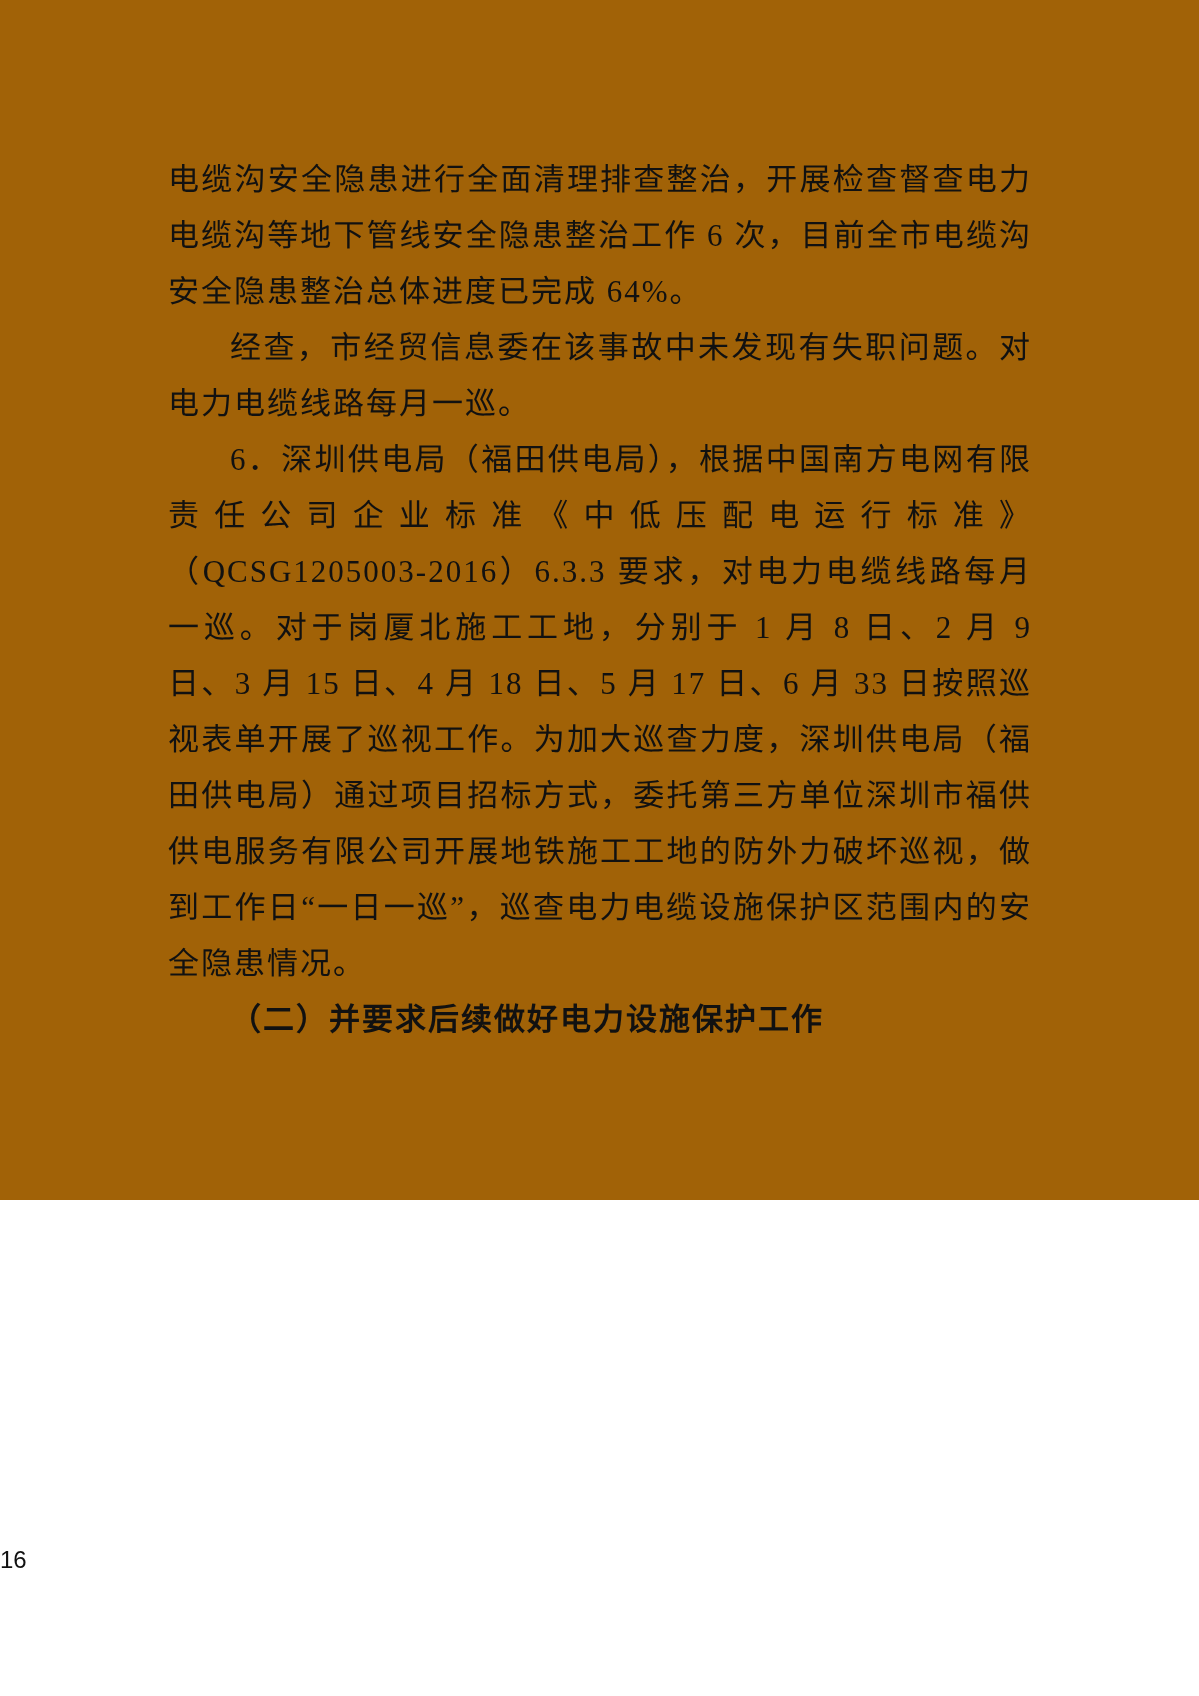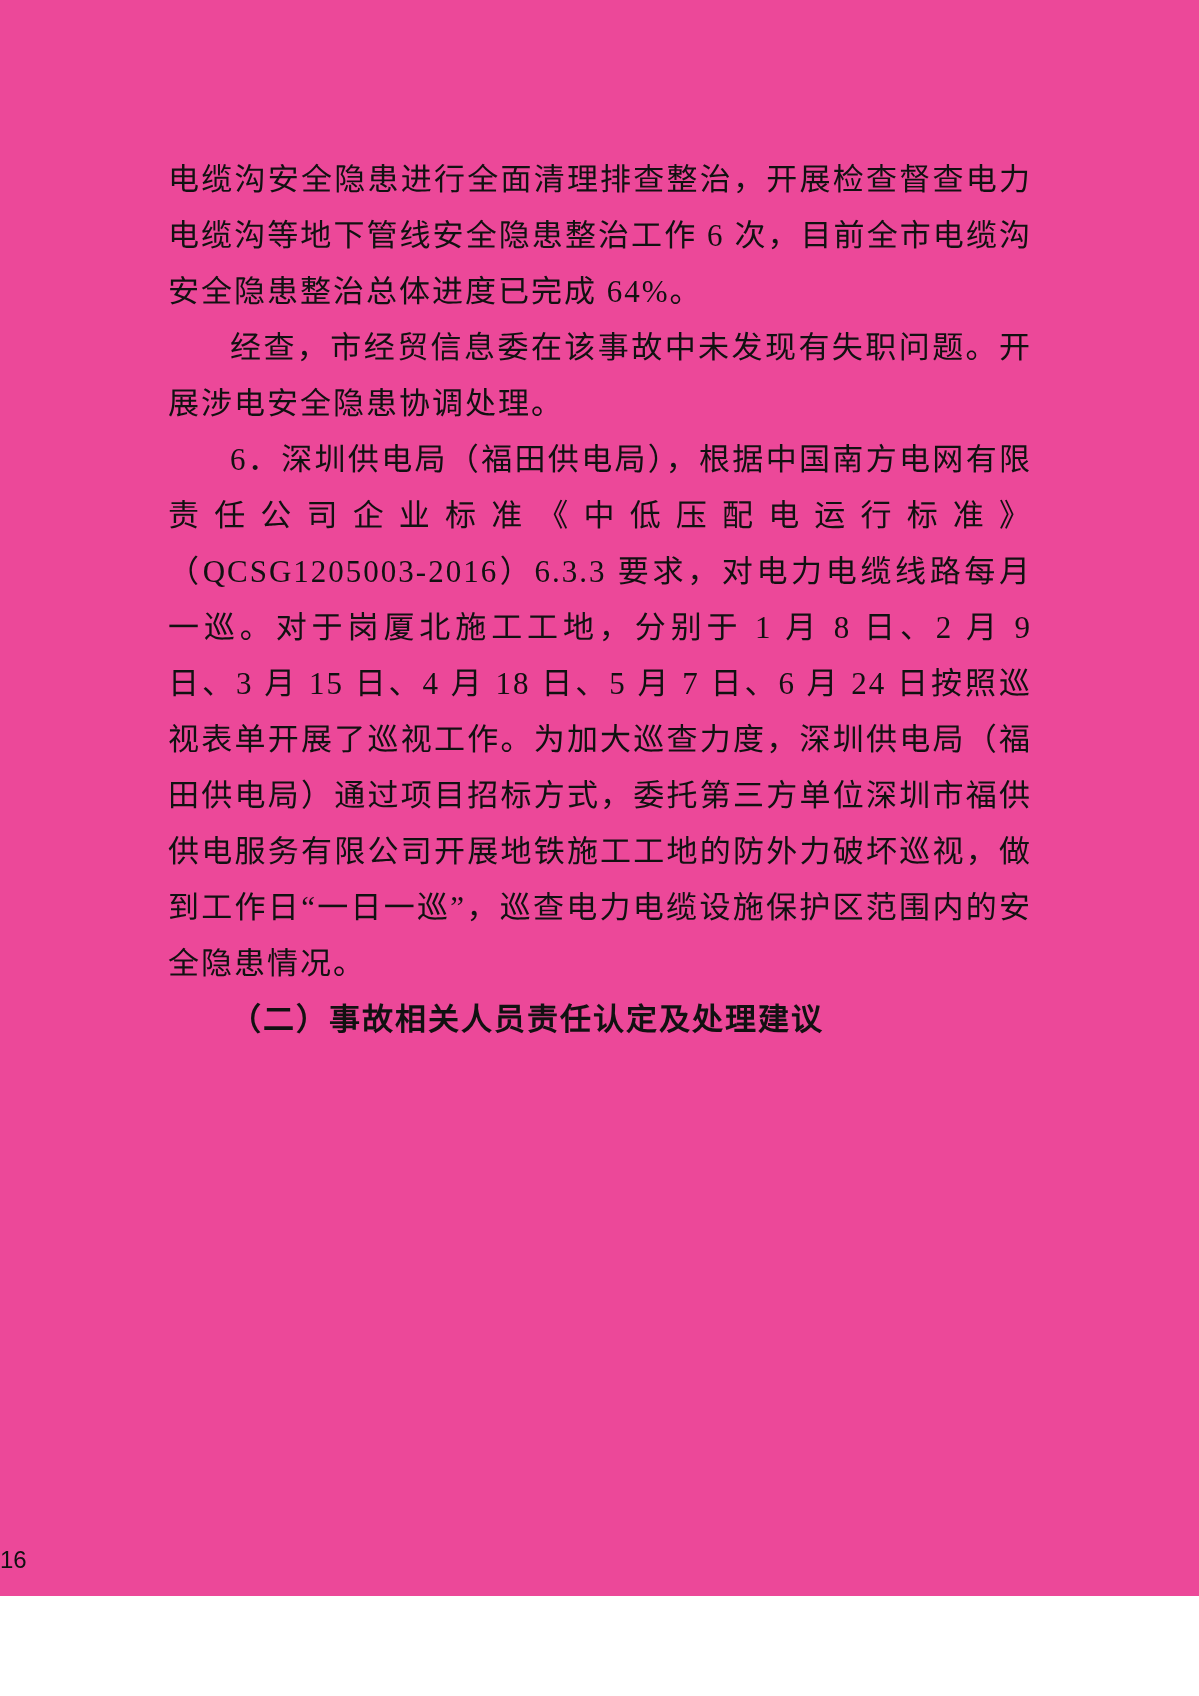--- a/index.html
+++ b/index.html
@@ -20,8 +20,8 @@
     left: 0;
     top: 0;
     width: 1199px;
-    height: 1596px;
-    background: #ec4899;
+    height: 1200px;
+    background: #a16207;
   }
   .text-body {
     position: absolute;

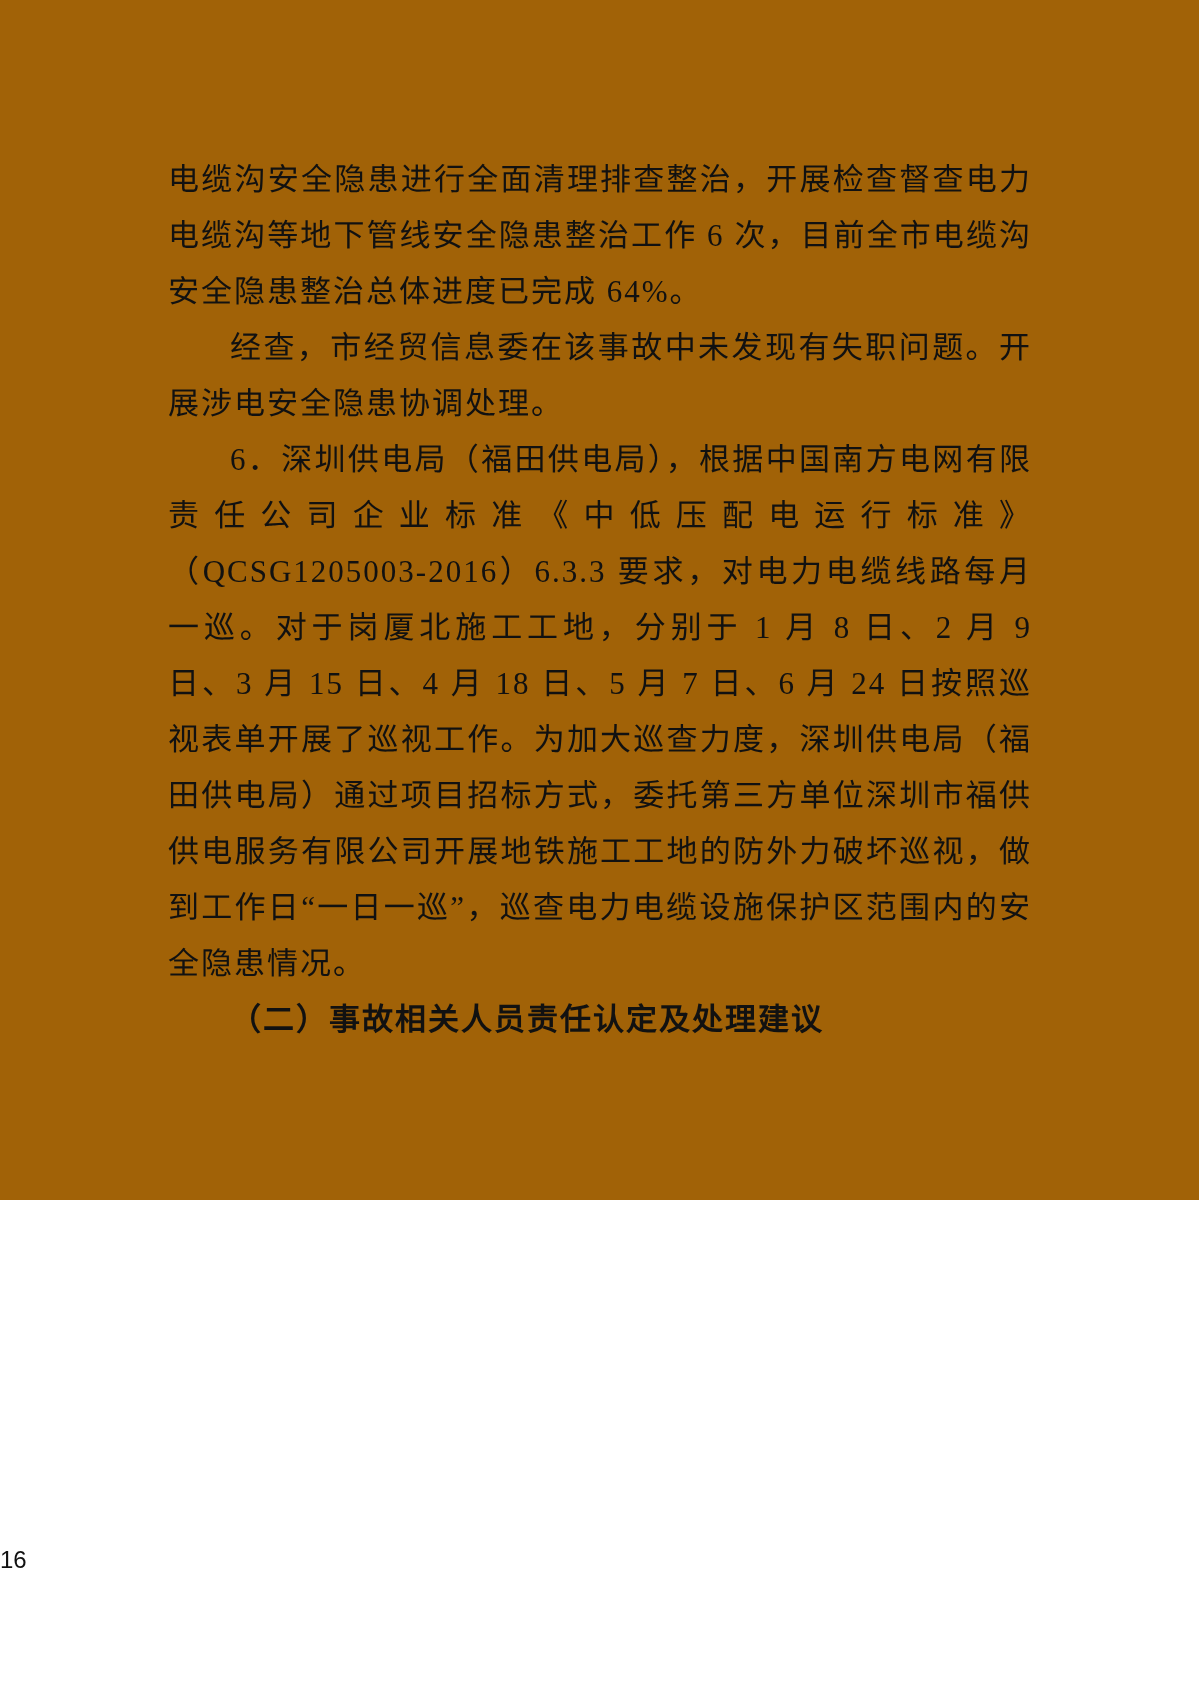--- a/index.html
+++ b/index.html
@@ -66,7 +66,7 @@
 
   <div class="text-body">
     <p class="no-indent">电缆沟安全隐患进行全面清理排查整治，开展检查督查电力电缆沟等地下管线安全隐患整治工作 6 次，目前全市电缆沟安全隐患整治总体进度已完成 64%。</p>
-    <p>经查，市经贸信息委在该事故中未发现有失职问题。开展涉电安全隐患协调处理。</p>
+    <p>经查，市经贸信息委在该事故中未发现有失职问题。对电力电缆线路每月一巡。</p>
     <p>6．深圳供电局（福田供电局），根据中国南方电网有限责任公司企业标准《中低压配电运行标准》（QCSG1205003-2016）6.3.3 要求，对电力电缆线路每月一巡。对于岗厦北施工工地，分别于 1 月 8 日、2 月 9 日、3 月 15 日、4 月 18 日、5 月 7 日、6 月 24 日按照巡视表单开展了巡视工作。为加大巡查力度，深圳供电局（福田供电局）通过项目招标方式，委托第三方单位深圳市福供供电服务有限公司开展地铁施工工地的防外力破坏巡视，做到工作日“一日一巡”，巡查电力电缆设施保护区范围内的安全隐患情况。</p>
     <p class="heading">（二）事故相关人员责任认定及处理建议</p>
   </div>

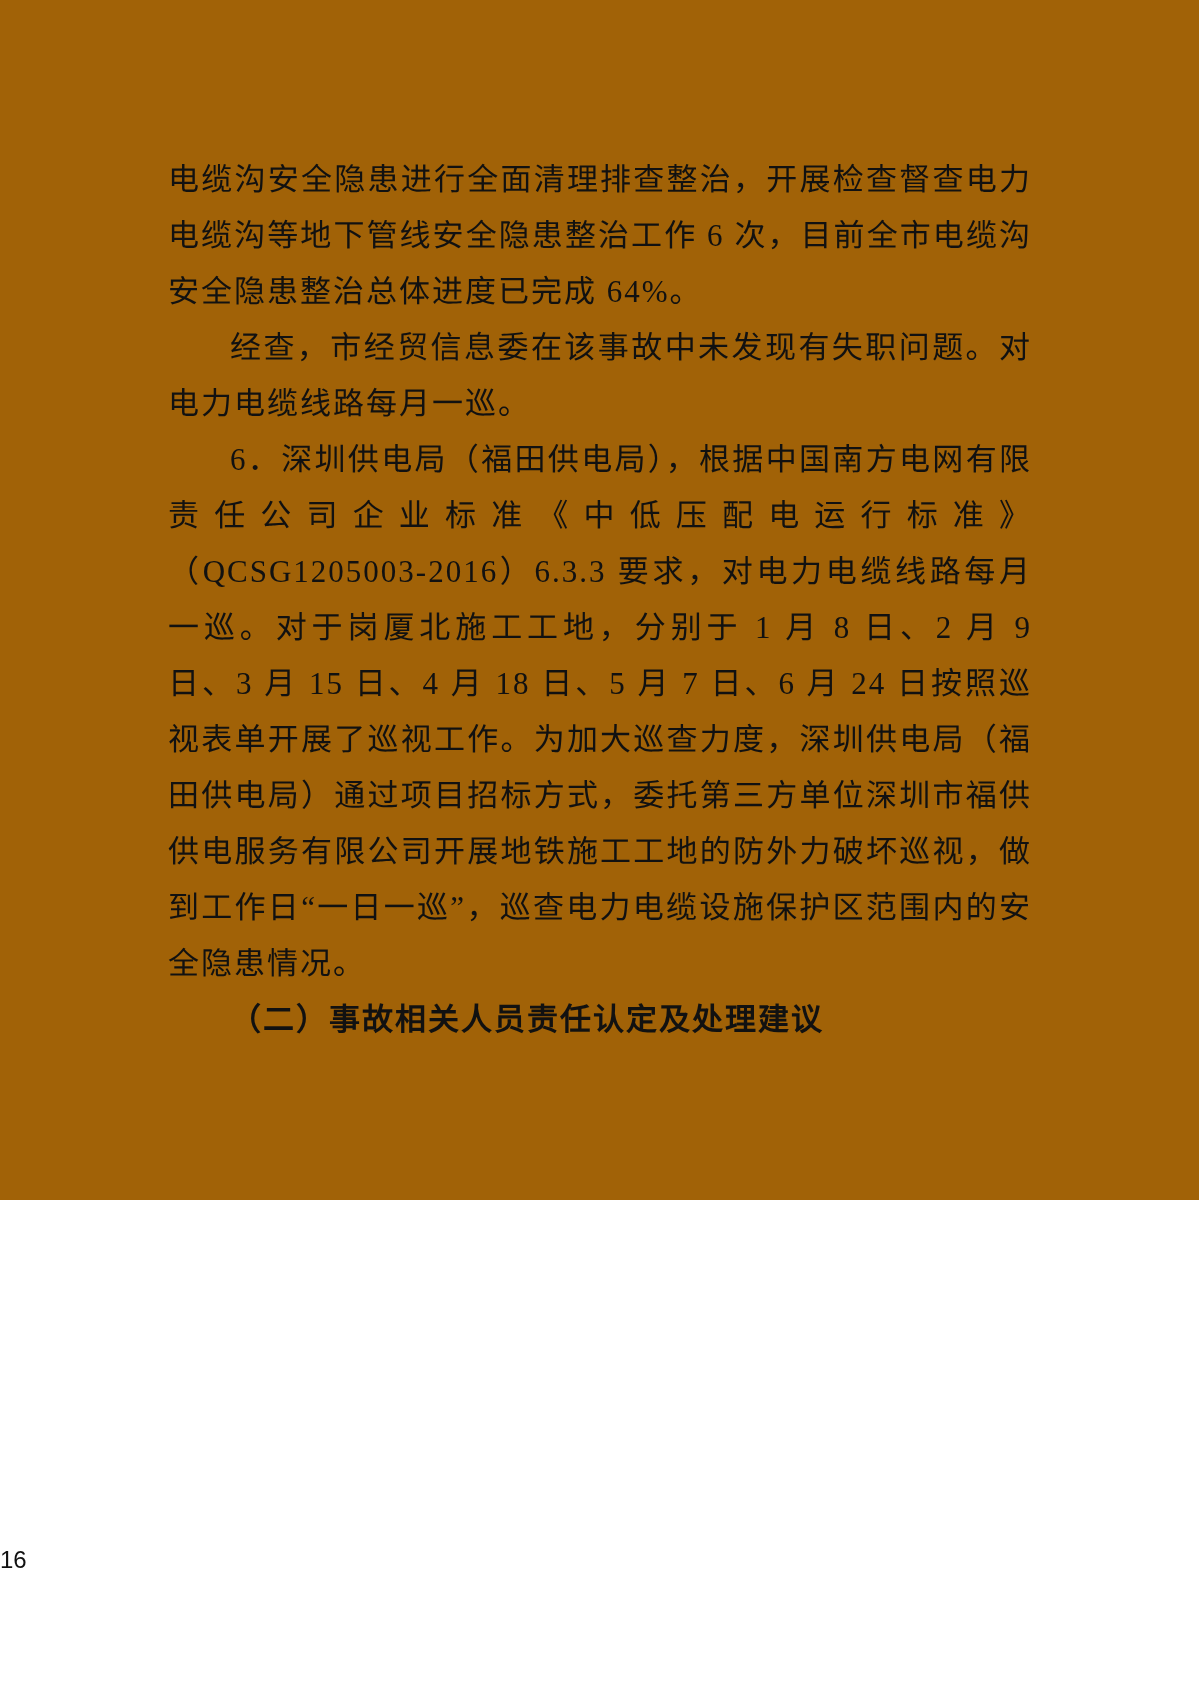--- a/index.html
+++ b/index.html
@@ -67,7 +67,7 @@
   <div class="text-body">
     <p class="no-indent">电缆沟安全隐患进行全面清理排查整治，开展检查督查电力电缆沟等地下管线安全隐患整治工作 6 次，目前全市电缆沟安全隐患整治总体进度已完成 64%。</p>
     <p>经查，市经贸信息委在该事故中未发现有失职问题。对电力电缆线路每月一巡。</p>
-    <p>6．深圳供电局（福田供电局），根据中国南方电网有限责任公司企业标准《中低压配电运行标准》（QCSG1205003-2016）6.3.3 要求，对电力电缆线路每月一巡。对于岗厦北施工工地，分别于 1 月 8 日、2 月 9 日、3 月 15 日、4 月 18 日、5 月 7 日、6 月 24 日按照巡视表单开展了巡视工作。为加大巡查力度，深圳供电局（福田供电局）通过项目招标方式，委托第三方单位深圳市福供供电服务有限公司开展地铁施工工地的防外力破坏巡视，做到工作日“一日一巡”，巡查电力电缆设施保护区范围内的安全隐患情况。</p>
+    <p>6．深圳供电局（福田供电局），根据中国南方电网有限责任公司企业标准《中低压配电运行标准》（QCSG1205003-2016）6.3.3 要求，对电力电缆线路每月一巡。对于岗厦北施工工地，分别于 1 月 8 日、2 月 9 日、3 月 15 日、4 月 18 日、5 月 17 日、6 月 33 日按照巡视表单开展了巡视工作。为加大巡查力度，深圳供电局（福田供电局）通过项目招标方式，委托第三方单位深圳市福供供电服务有限公司开展地铁施工工地的防外力破坏巡视，做到工作日“一日一巡”，巡查电力电缆设施保护区范围内的安全隐患情况。</p>
     <p class="heading">（二）事故相关人员责任认定及处理建议</p>
   </div>
 

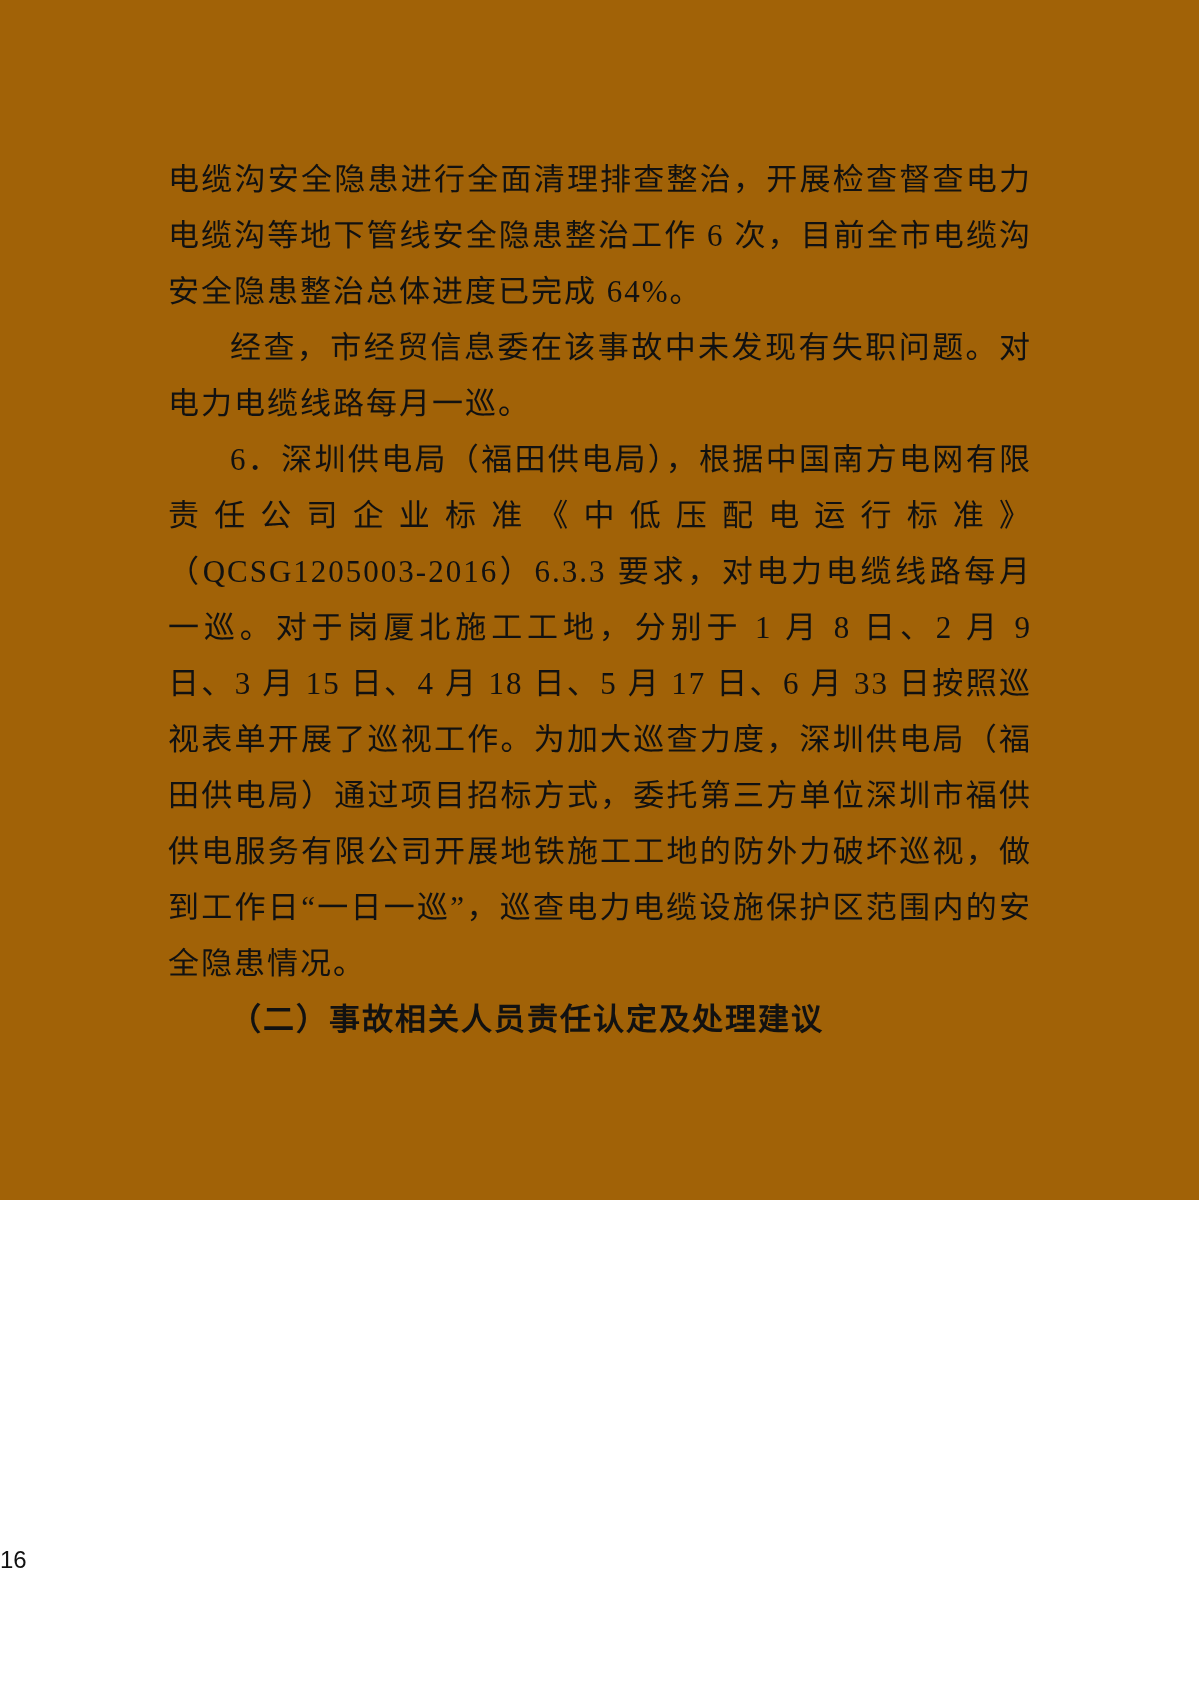--- a/index.html
+++ b/index.html
@@ -68,7 +68,7 @@
     <p class="no-indent">电缆沟安全隐患进行全面清理排查整治，开展检查督查电力电缆沟等地下管线安全隐患整治工作 6 次，目前全市电缆沟安全隐患整治总体进度已完成 64%。</p>
     <p>经查，市经贸信息委在该事故中未发现有失职问题。对电力电缆线路每月一巡。</p>
     <p>6．深圳供电局（福田供电局），根据中国南方电网有限责任公司企业标准《中低压配电运行标准》（QCSG1205003-2016）6.3.3 要求，对电力电缆线路每月一巡。对于岗厦北施工工地，分别于 1 月 8 日、2 月 9 日、3 月 15 日、4 月 18 日、5 月 17 日、6 月 33 日按照巡视表单开展了巡视工作。为加大巡查力度，深圳供电局（福田供电局）通过项目招标方式，委托第三方单位深圳市福供供电服务有限公司开展地铁施工工地的防外力破坏巡视，做到工作日“一日一巡”，巡查电力电缆设施保护区范围内的安全隐患情况。</p>
-    <p class="heading">（二）事故相关人员责任认定及处理建议</p>
+    <p class="heading">（二）并要求后续做好电力设施保护工作</p>
   </div>
 
   <div class="page-footer">

